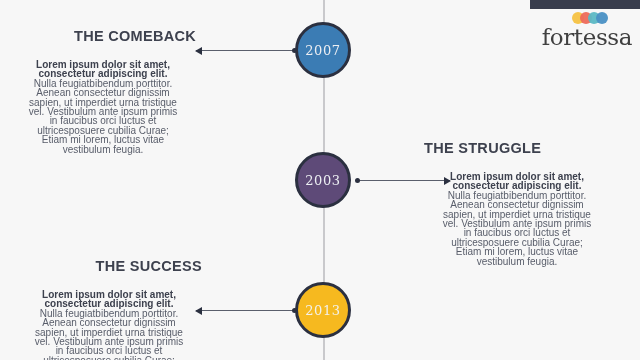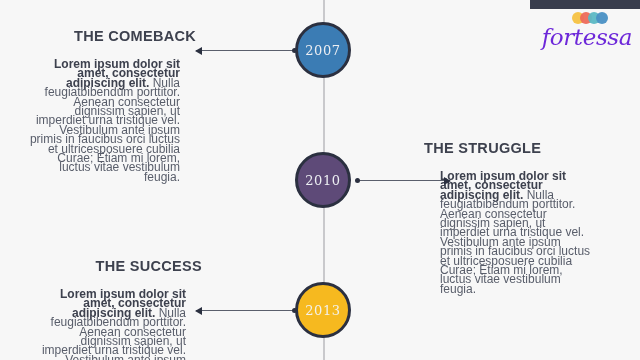--- a/index.html
+++ b/index.html
@@ -28,8 +28,8 @@
   .logo-word{
     position:absolute;left:0;top:10px;width:112px;text-align:right;
     font-family:"DejaVu Serif", serif;
-    font-style:italic;font-size:23px;letter-spacing:-.4px;
-    color:#6d28d9;line-height:30px;
+    font-size:23px;letter-spacing:-.4px;
+    color:#404040;line-height:30px;
   }
 
   

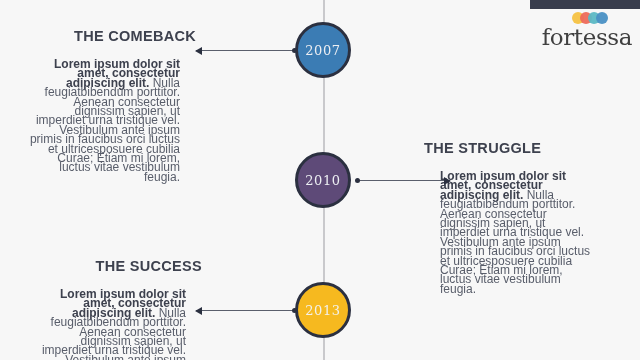--- a/index.html
+++ b/index.html
@@ -83,7 +83,7 @@
     color:#3d414e;text-transform:uppercase;
   }
   .block p{
-    margin:16px;font-size:12px;line-height:9.4px;color:#585d6a;
+    margin:16px;font-size:10px;line-height:9.4px;color:#585d6a;text-align:center;
   }
   .block p b{color:#3d414e;font-weight:bold;}
 

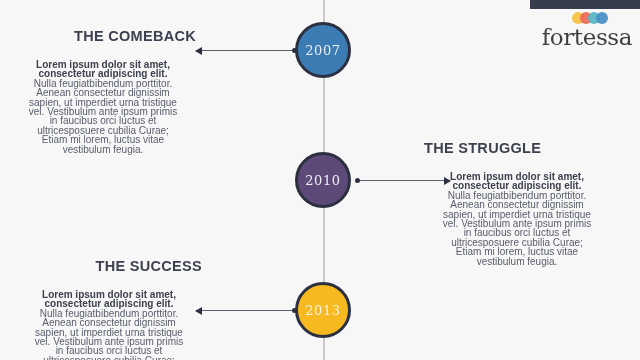--- a/index.html
+++ b/index.html
@@ -127,7 +127,7 @@
     <span>2007</span>
   </div>
   <div class="node n2" style="background: rgb(94, 74, 120);">
-    <span>2010</span>
+    <span>2003</span>
   </div>
   <div class="node n3" style="background: rgb(246, 185, 31); text-align: right;">
     <span>2013</span>

